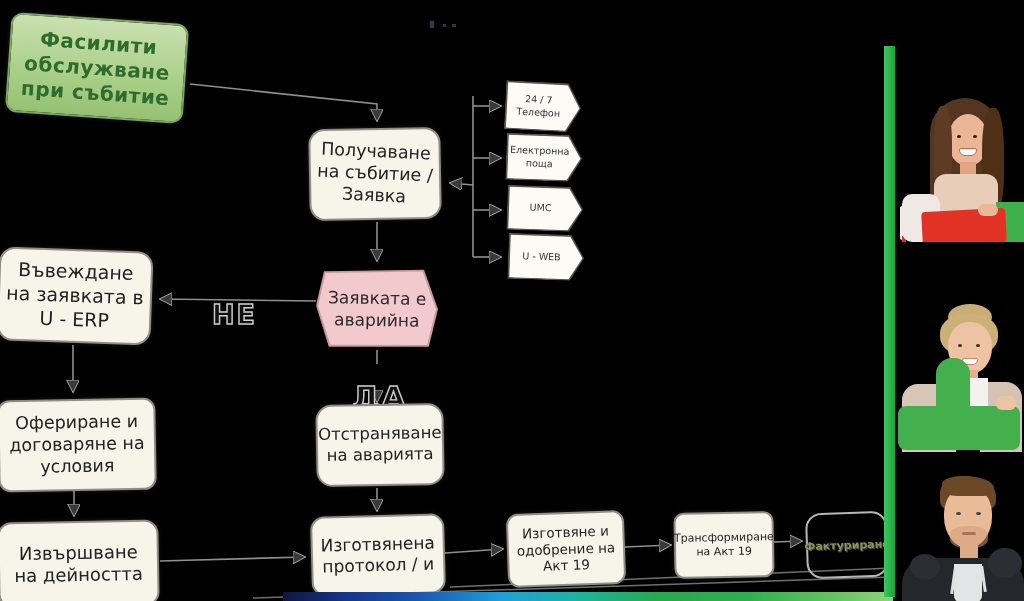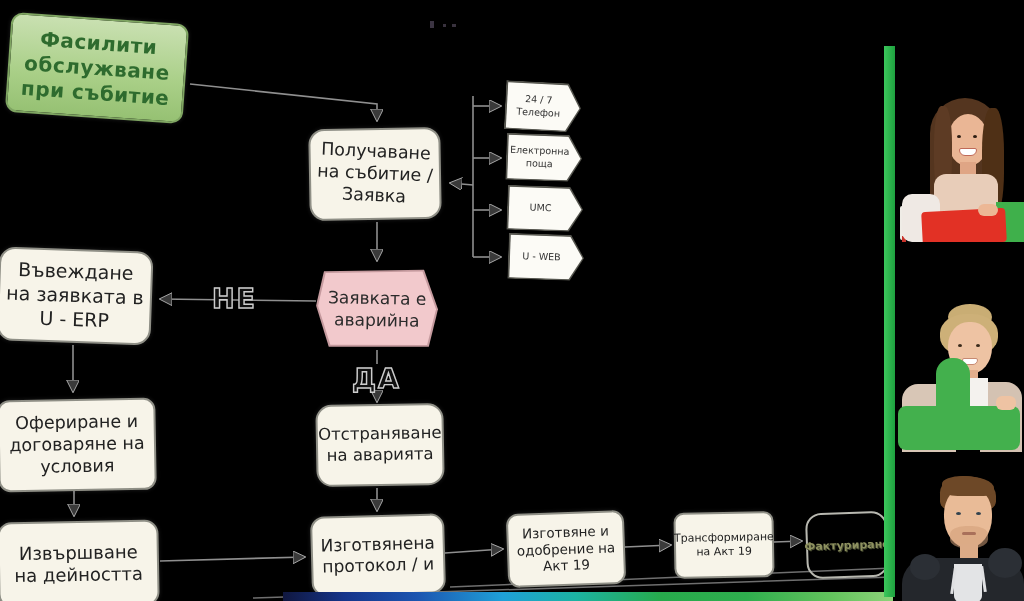--- a/index.html
+++ b/index.html
@@ -43,6 +43,7 @@
     position:absolute;font-weight:bold;color:#101010;
     -webkit-text-stroke:1.4px #cdcdcd;text-shadow:0 0 1px #9a9a9a;
     letter-spacing:2px;
+    margin-top:16px;
   }
   .invoice-node{
     position:absolute;border:2px solid #b8b8b0;border-radius:16px;

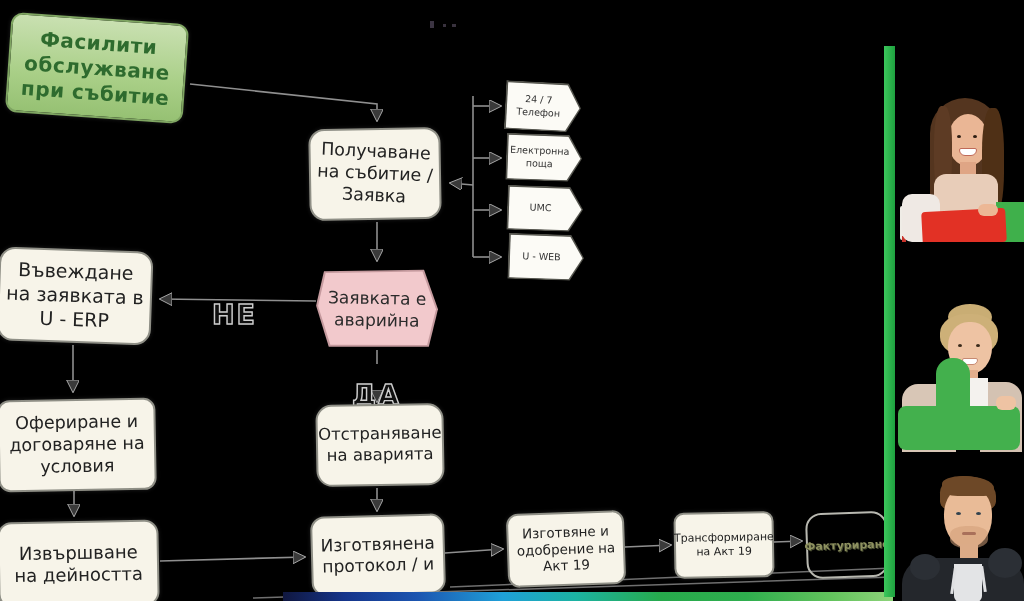--- a/index.html
+++ b/index.html
@@ -123,7 +123,7 @@
   </div>
 
   <div class="yesno" style="left:212px;top:283px;font-size:27px;">НЕ</div>
-  <div class="yesno" style="left:352px;top:363px;font-size:27px;">ДА</div>
+  <div class="yesno" style="left:352px;top:363px;font-size:31px;">ДА</div>
 
   <div class="node" style="left:-2px;top:249px;width:154px;height:94px;border-radius:16px;
               transform:rotate(2deg);font-size:19px;">

